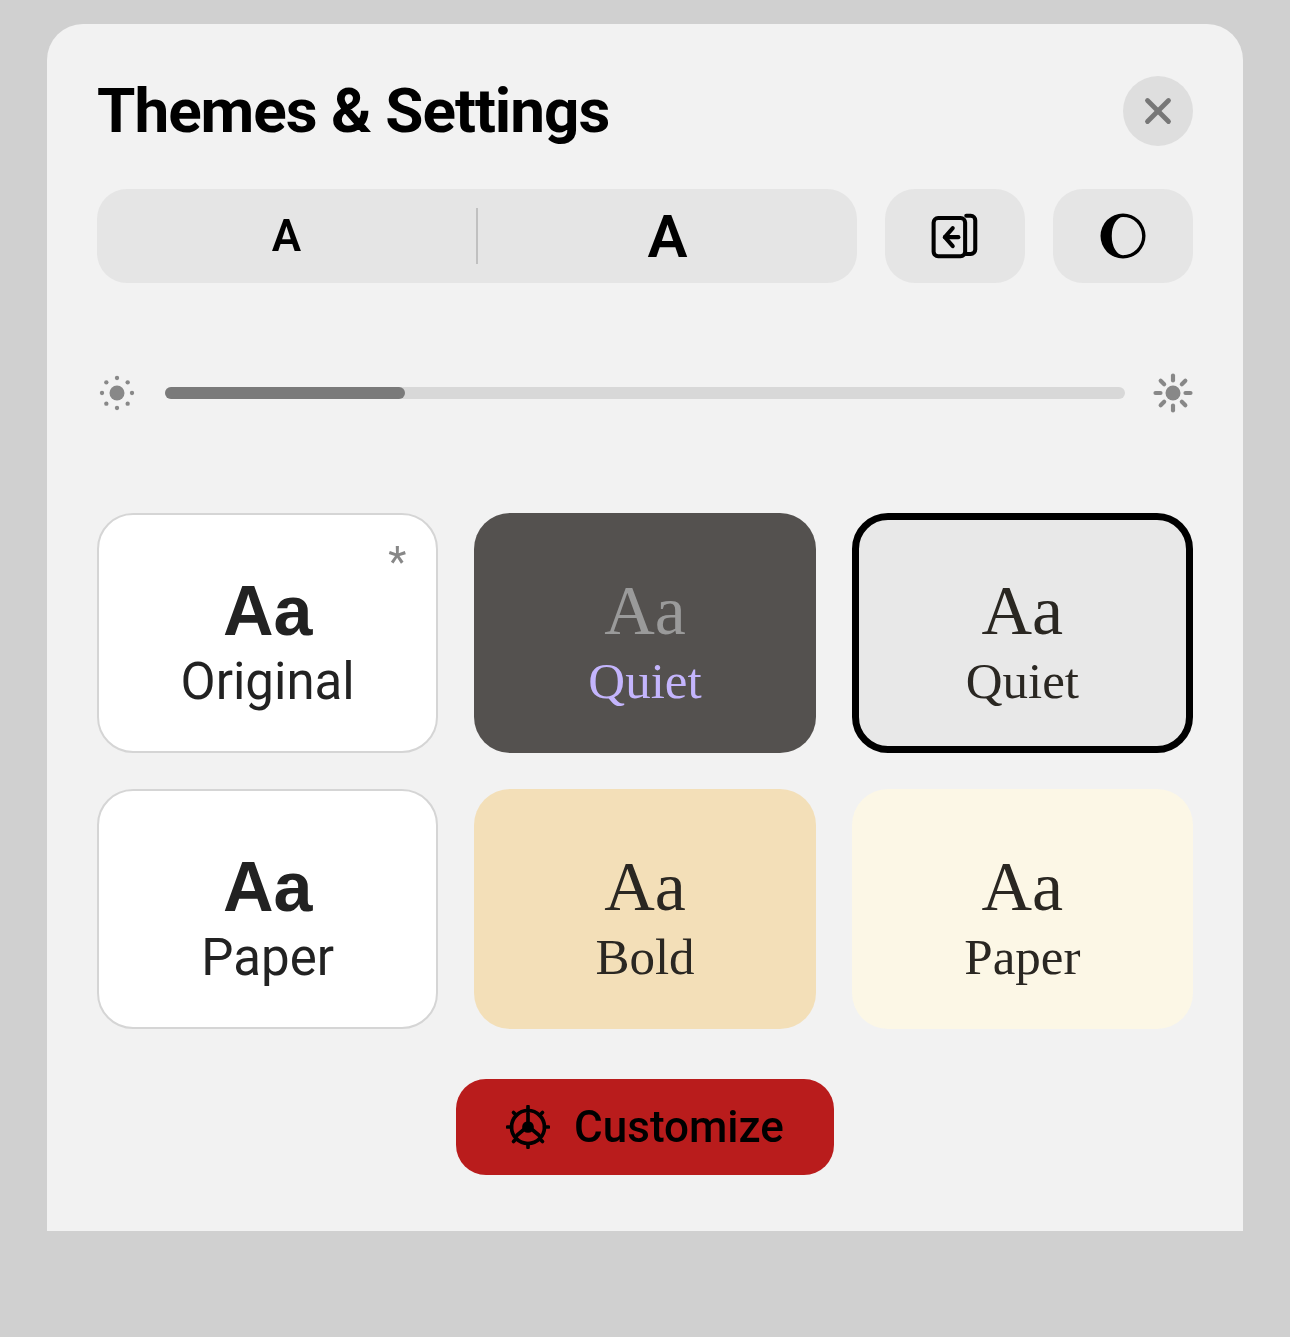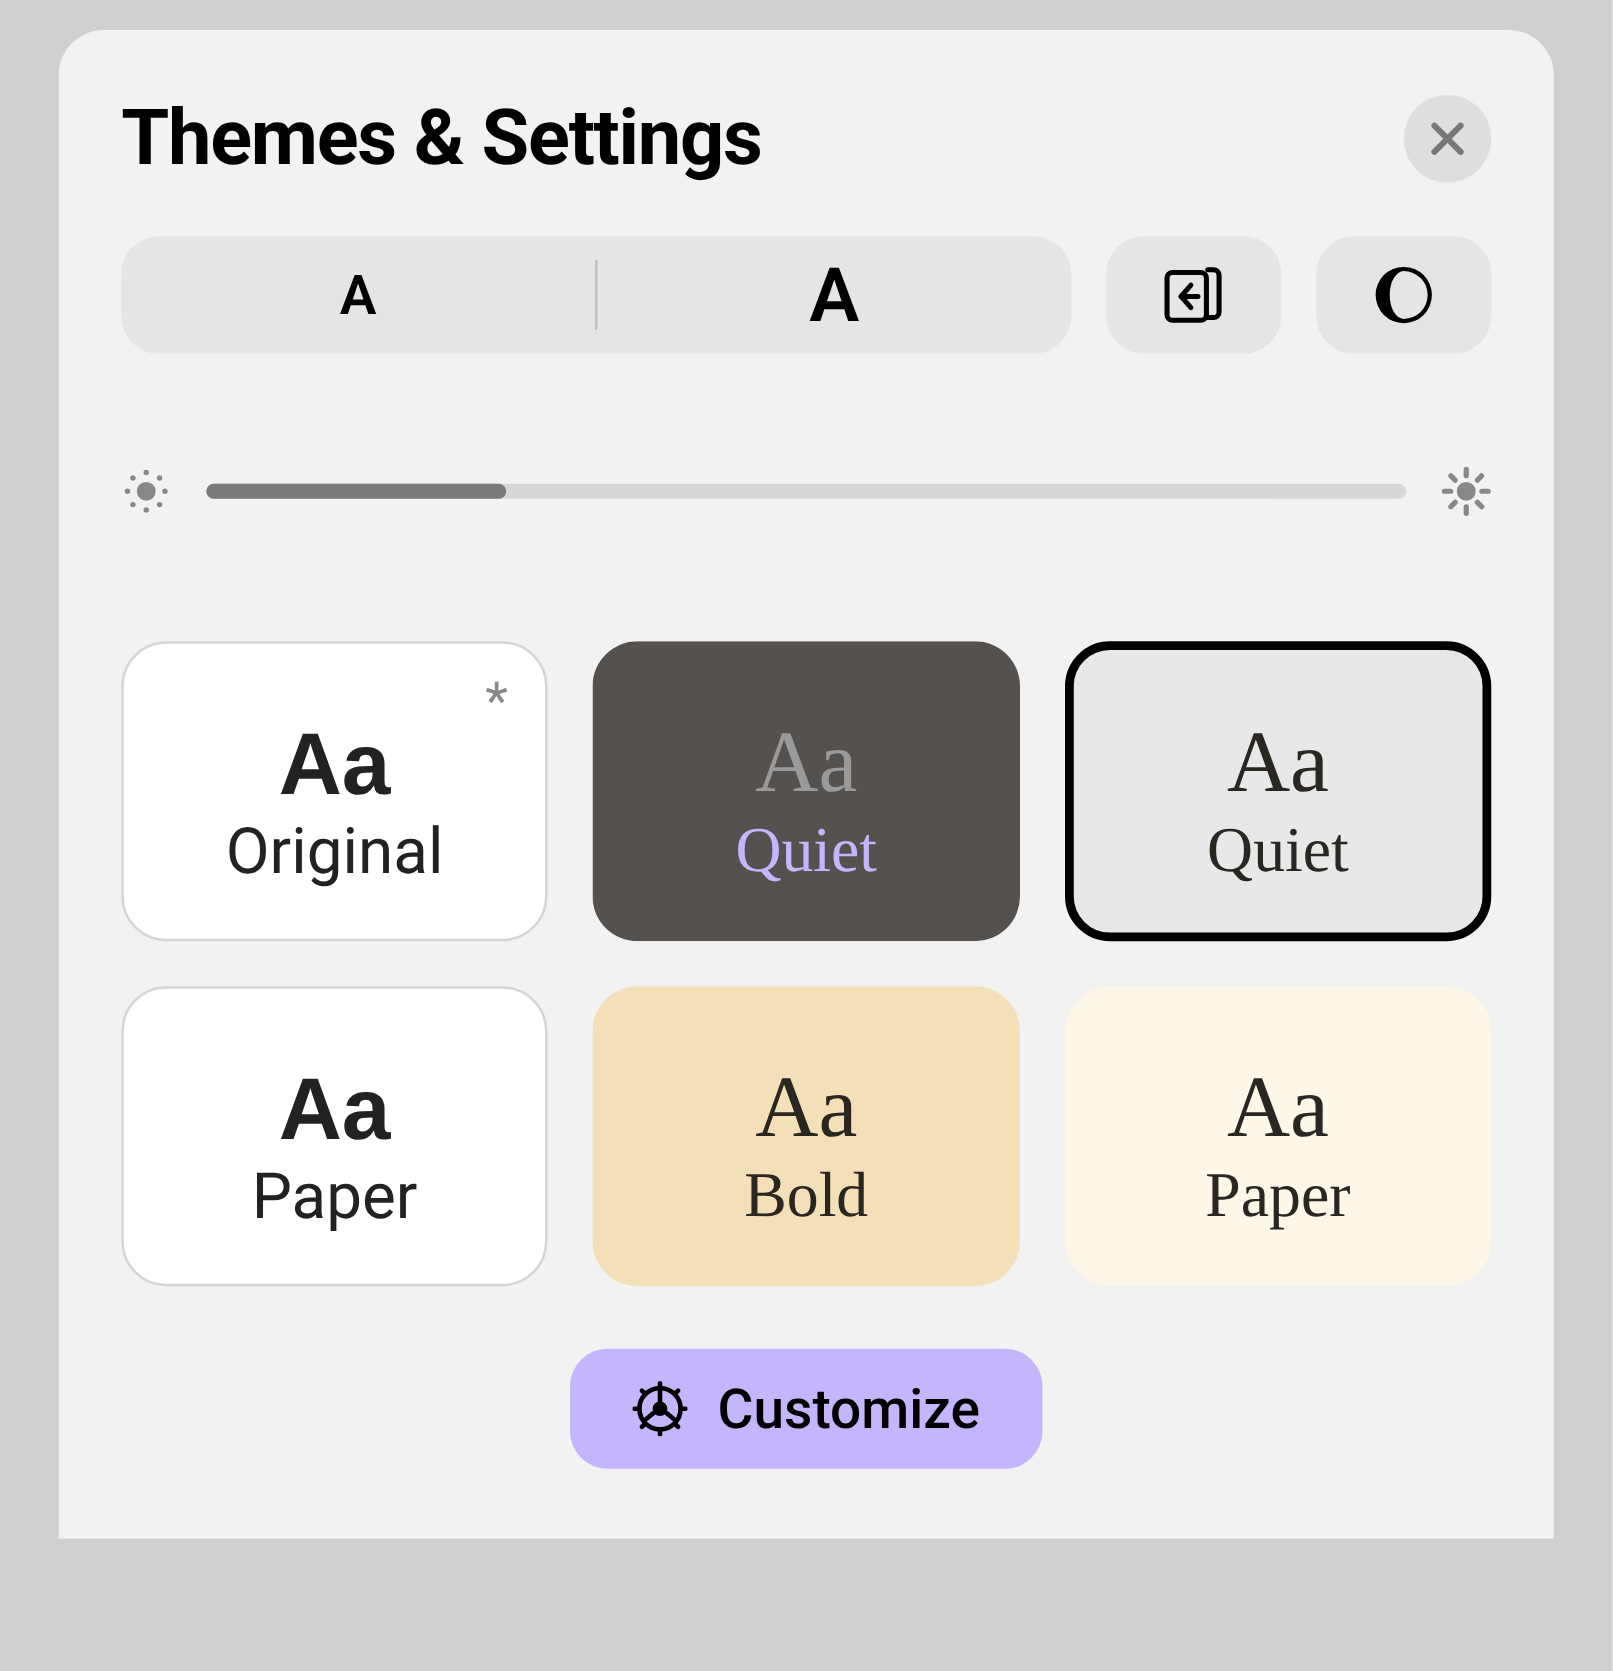--- a/index.html
+++ b/index.html
@@ -219,7 +219,7 @@
       justify-content: center;
     }
     .customize-button {
-      background: #c4b5fd;
+      background: #b91c1c;
       border-radius: 30px;
       padding: 22px 50px;
       display: flex;

